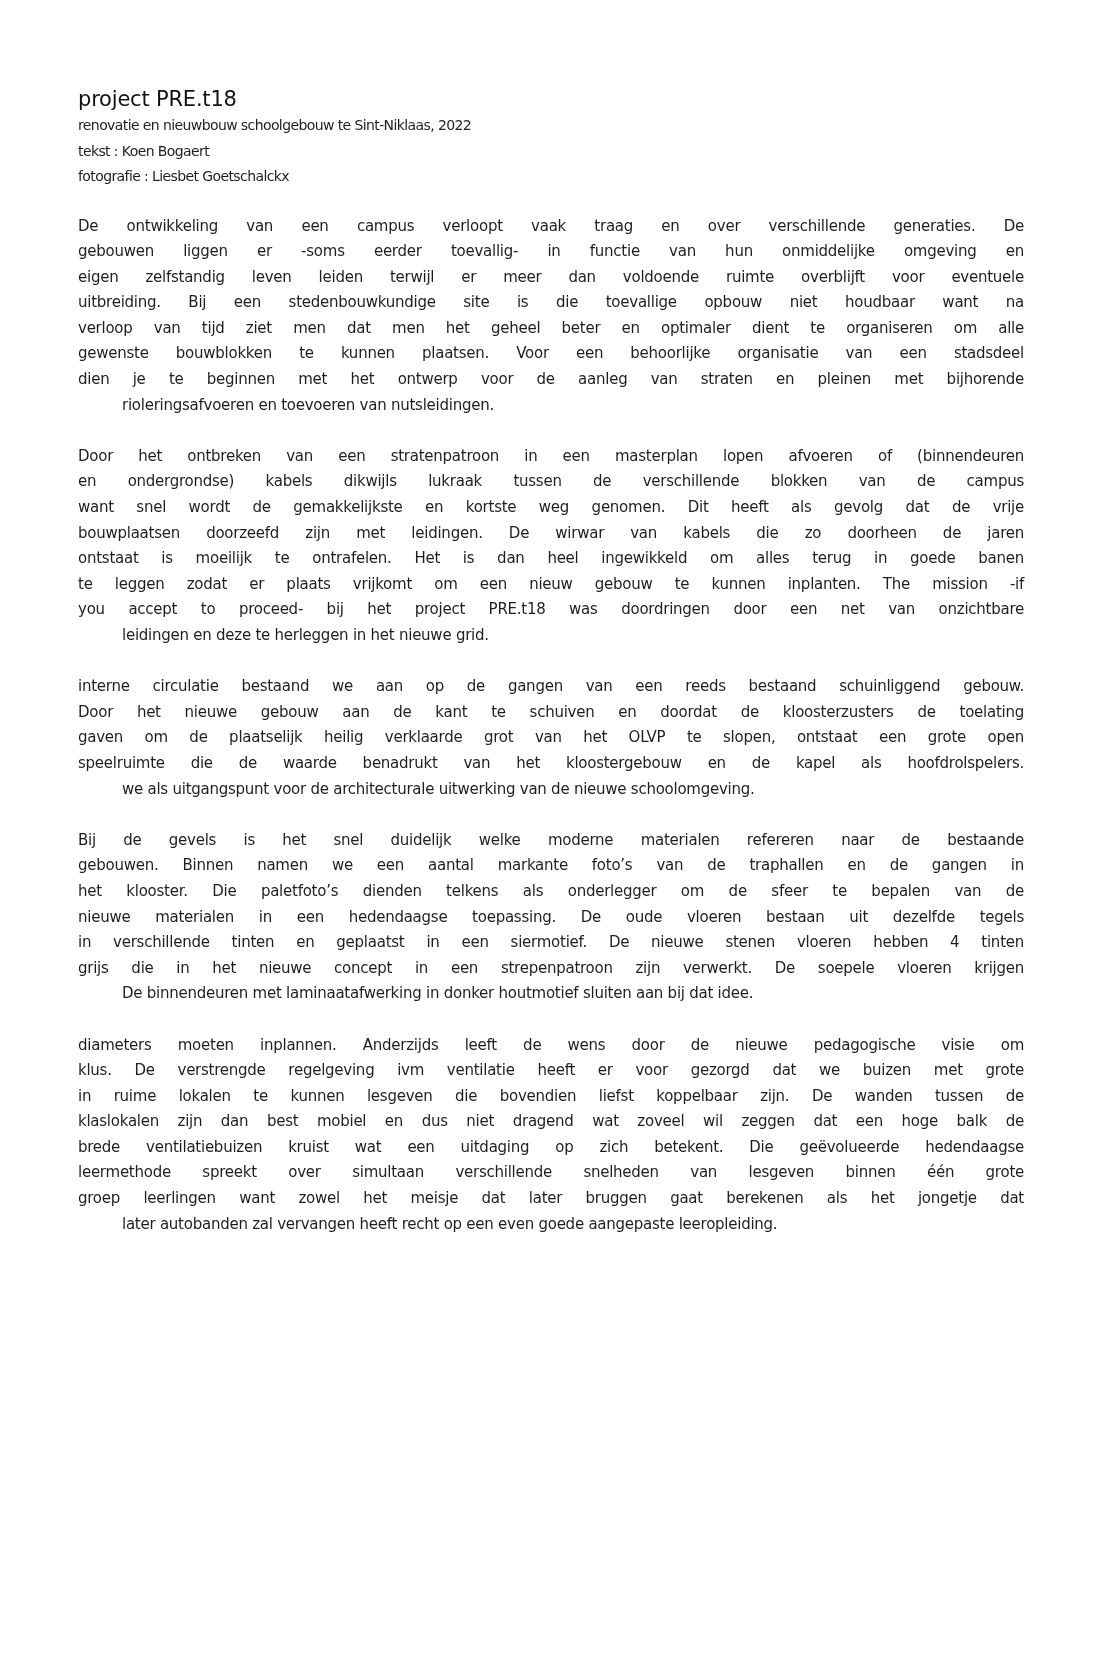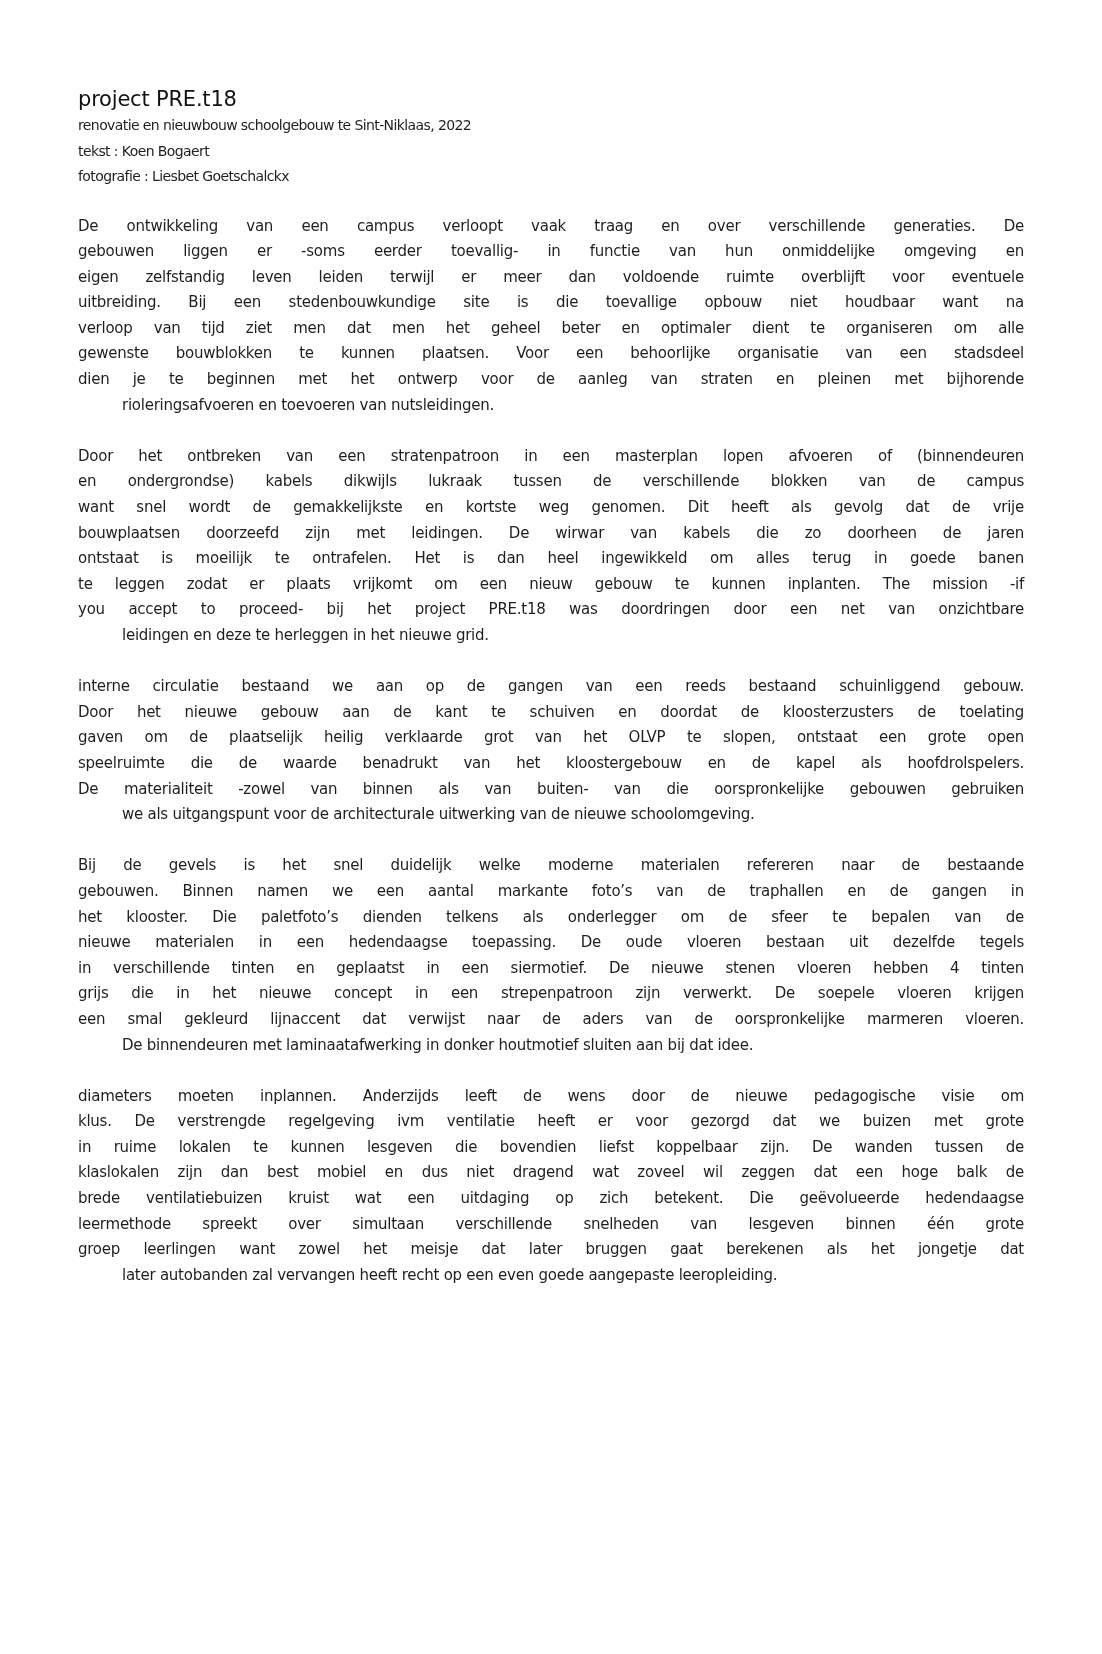--- a/index.html
+++ b/index.html
@@ -102,7 +102,6 @@
     <span class="line">Door het nieuwe gebouw aan de kant te schuiven en doordat de kloosterzusters de toelating</span>
     <span class="line">gaven om de plaatselijk heilig verklaarde grot van het OLVP te slopen, ontstaat een grote open</span>
     <span class="line">speelruimte die de waarde benadrukt van het kloostergebouw en de kapel als hoofdrolspelers.</span>
-    <span class="line">De materialiteit -zowel van binnen als van buiten- van die oorspronkelijke gebouwen gebruiken</span>
     <span class="line last">we als uitgangspunt voor de architecturale uitwerking van de nieuwe schoolomgeving.</span>
   </div>
 

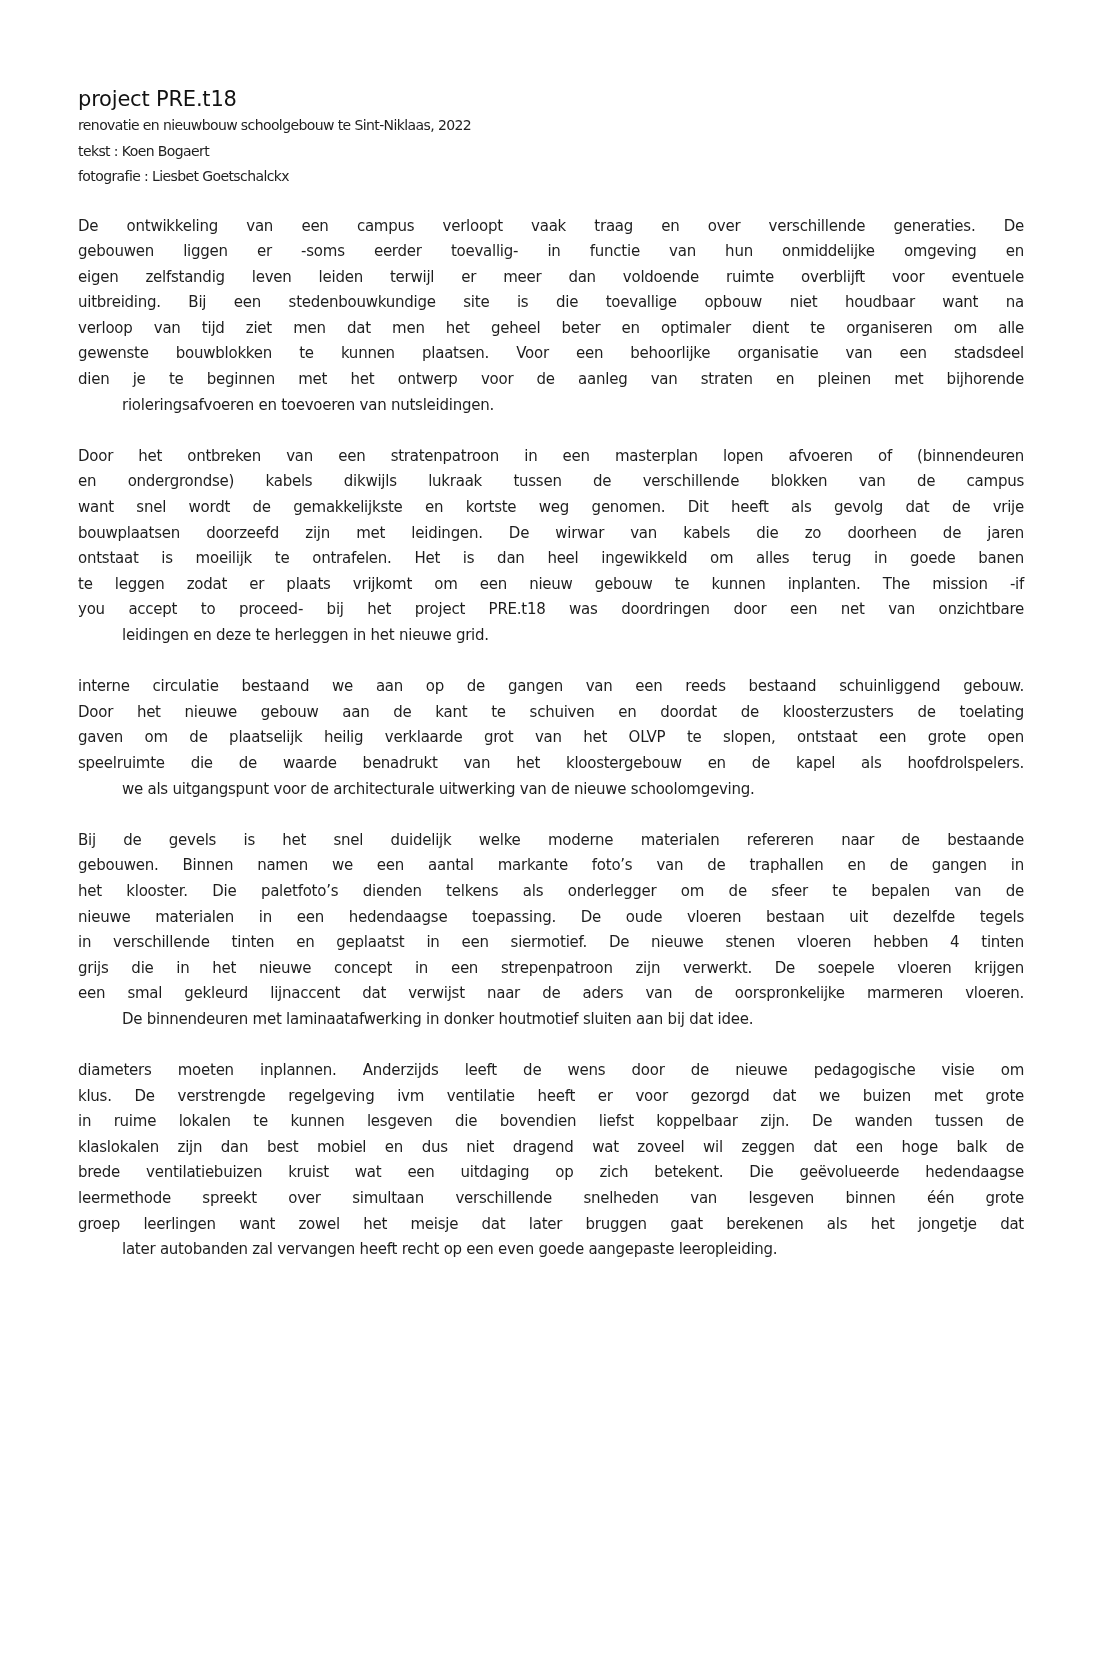--- a/index.html
+++ b/index.html
@@ -112,7 +112,6 @@
     <span class="line">nieuwe materialen in een hedendaagse toepassing. De oude vloeren bestaan uit dezelfde tegels</span>
     <span class="line">in verschillende tinten en geplaatst in een siermotief. De nieuwe stenen vloeren hebben 4 tinten</span>
     <span class="line">grijs die in het nieuwe concept in een strepenpatroon zijn verwerkt. De soepele vloeren krijgen</span>
-    <span class="line">een smal gekleurd lijnaccent dat verwijst naar de aders van de oorspronkelijke marmeren vloeren.</span>
     <span class="line last">De binnendeuren met laminaatafwerking in donker houtmotief sluiten aan bij dat idee.</span>
   </div>
 

